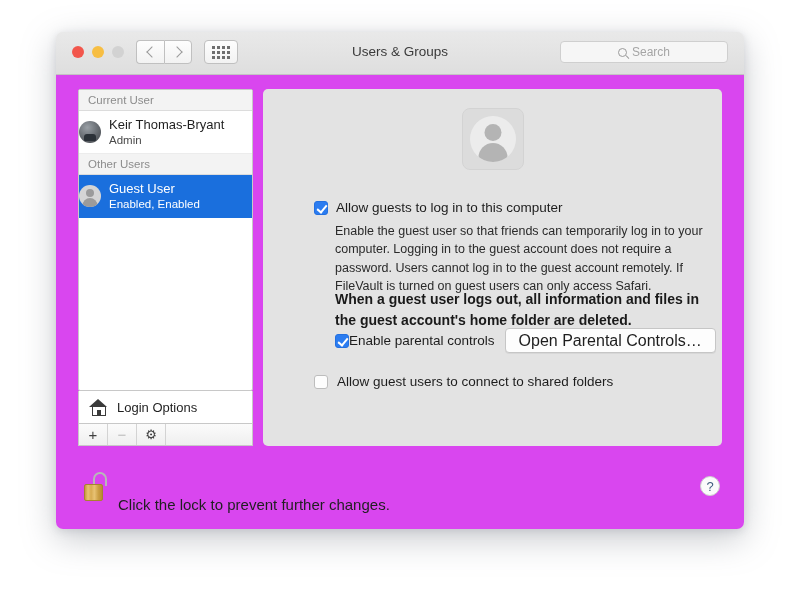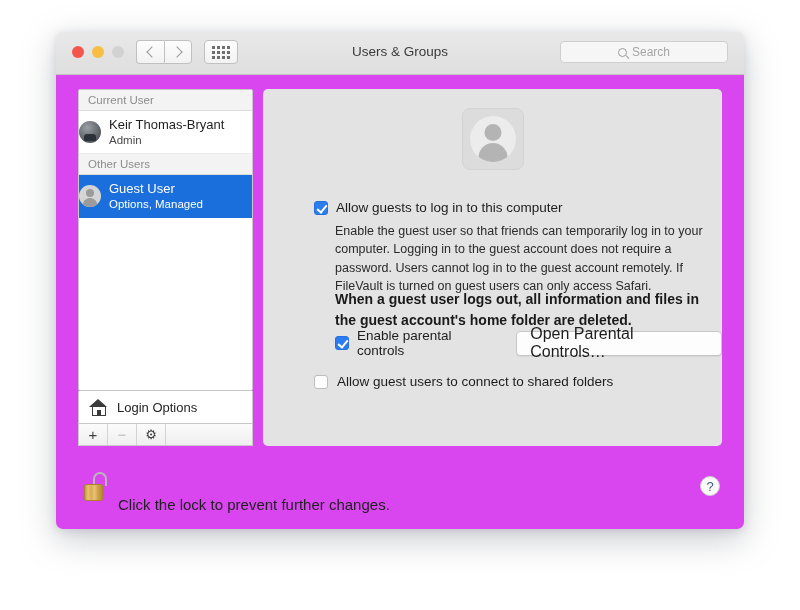--- a/index.html
+++ b/index.html
@@ -407,7 +407,7 @@
         <span class="avatar-sm avatar-generic"></span>
         <span class="user-names">
           <span class="user-name">Guest User</span>
-          <span class="user-sub">Options, Managed</span>
+          <span class="user-sub">Enabled, Enabled</span>
         </span>
       </div>
     </div>

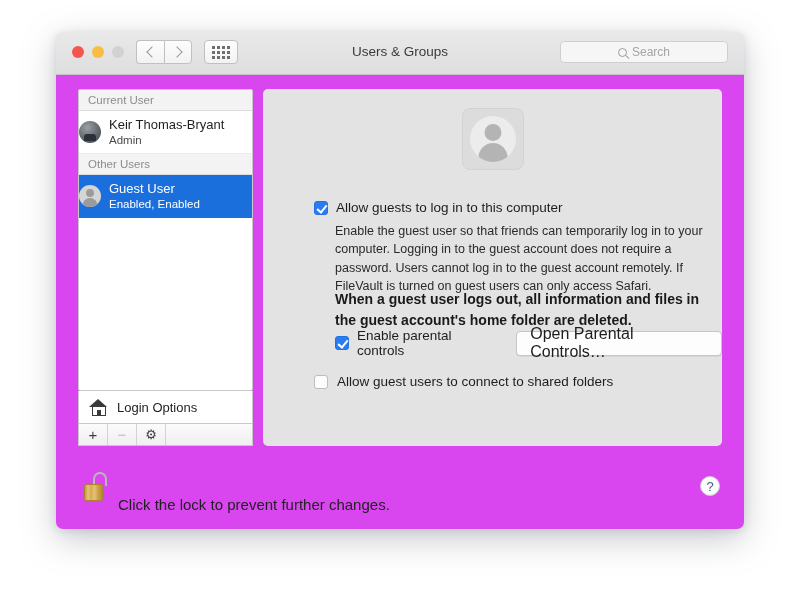--- a/index.html
+++ b/index.html
@@ -283,7 +283,7 @@
 
   #row-parental {
     position: absolute; left: 72px; top: 239px;
-    display: flex; align-items: center; gap: 8px;
+    display: flex; align-items: center; 
   }
   #row-parental .lbl { font-size: 13.5px; color: #1d1d1d; }
   #open-parental {

